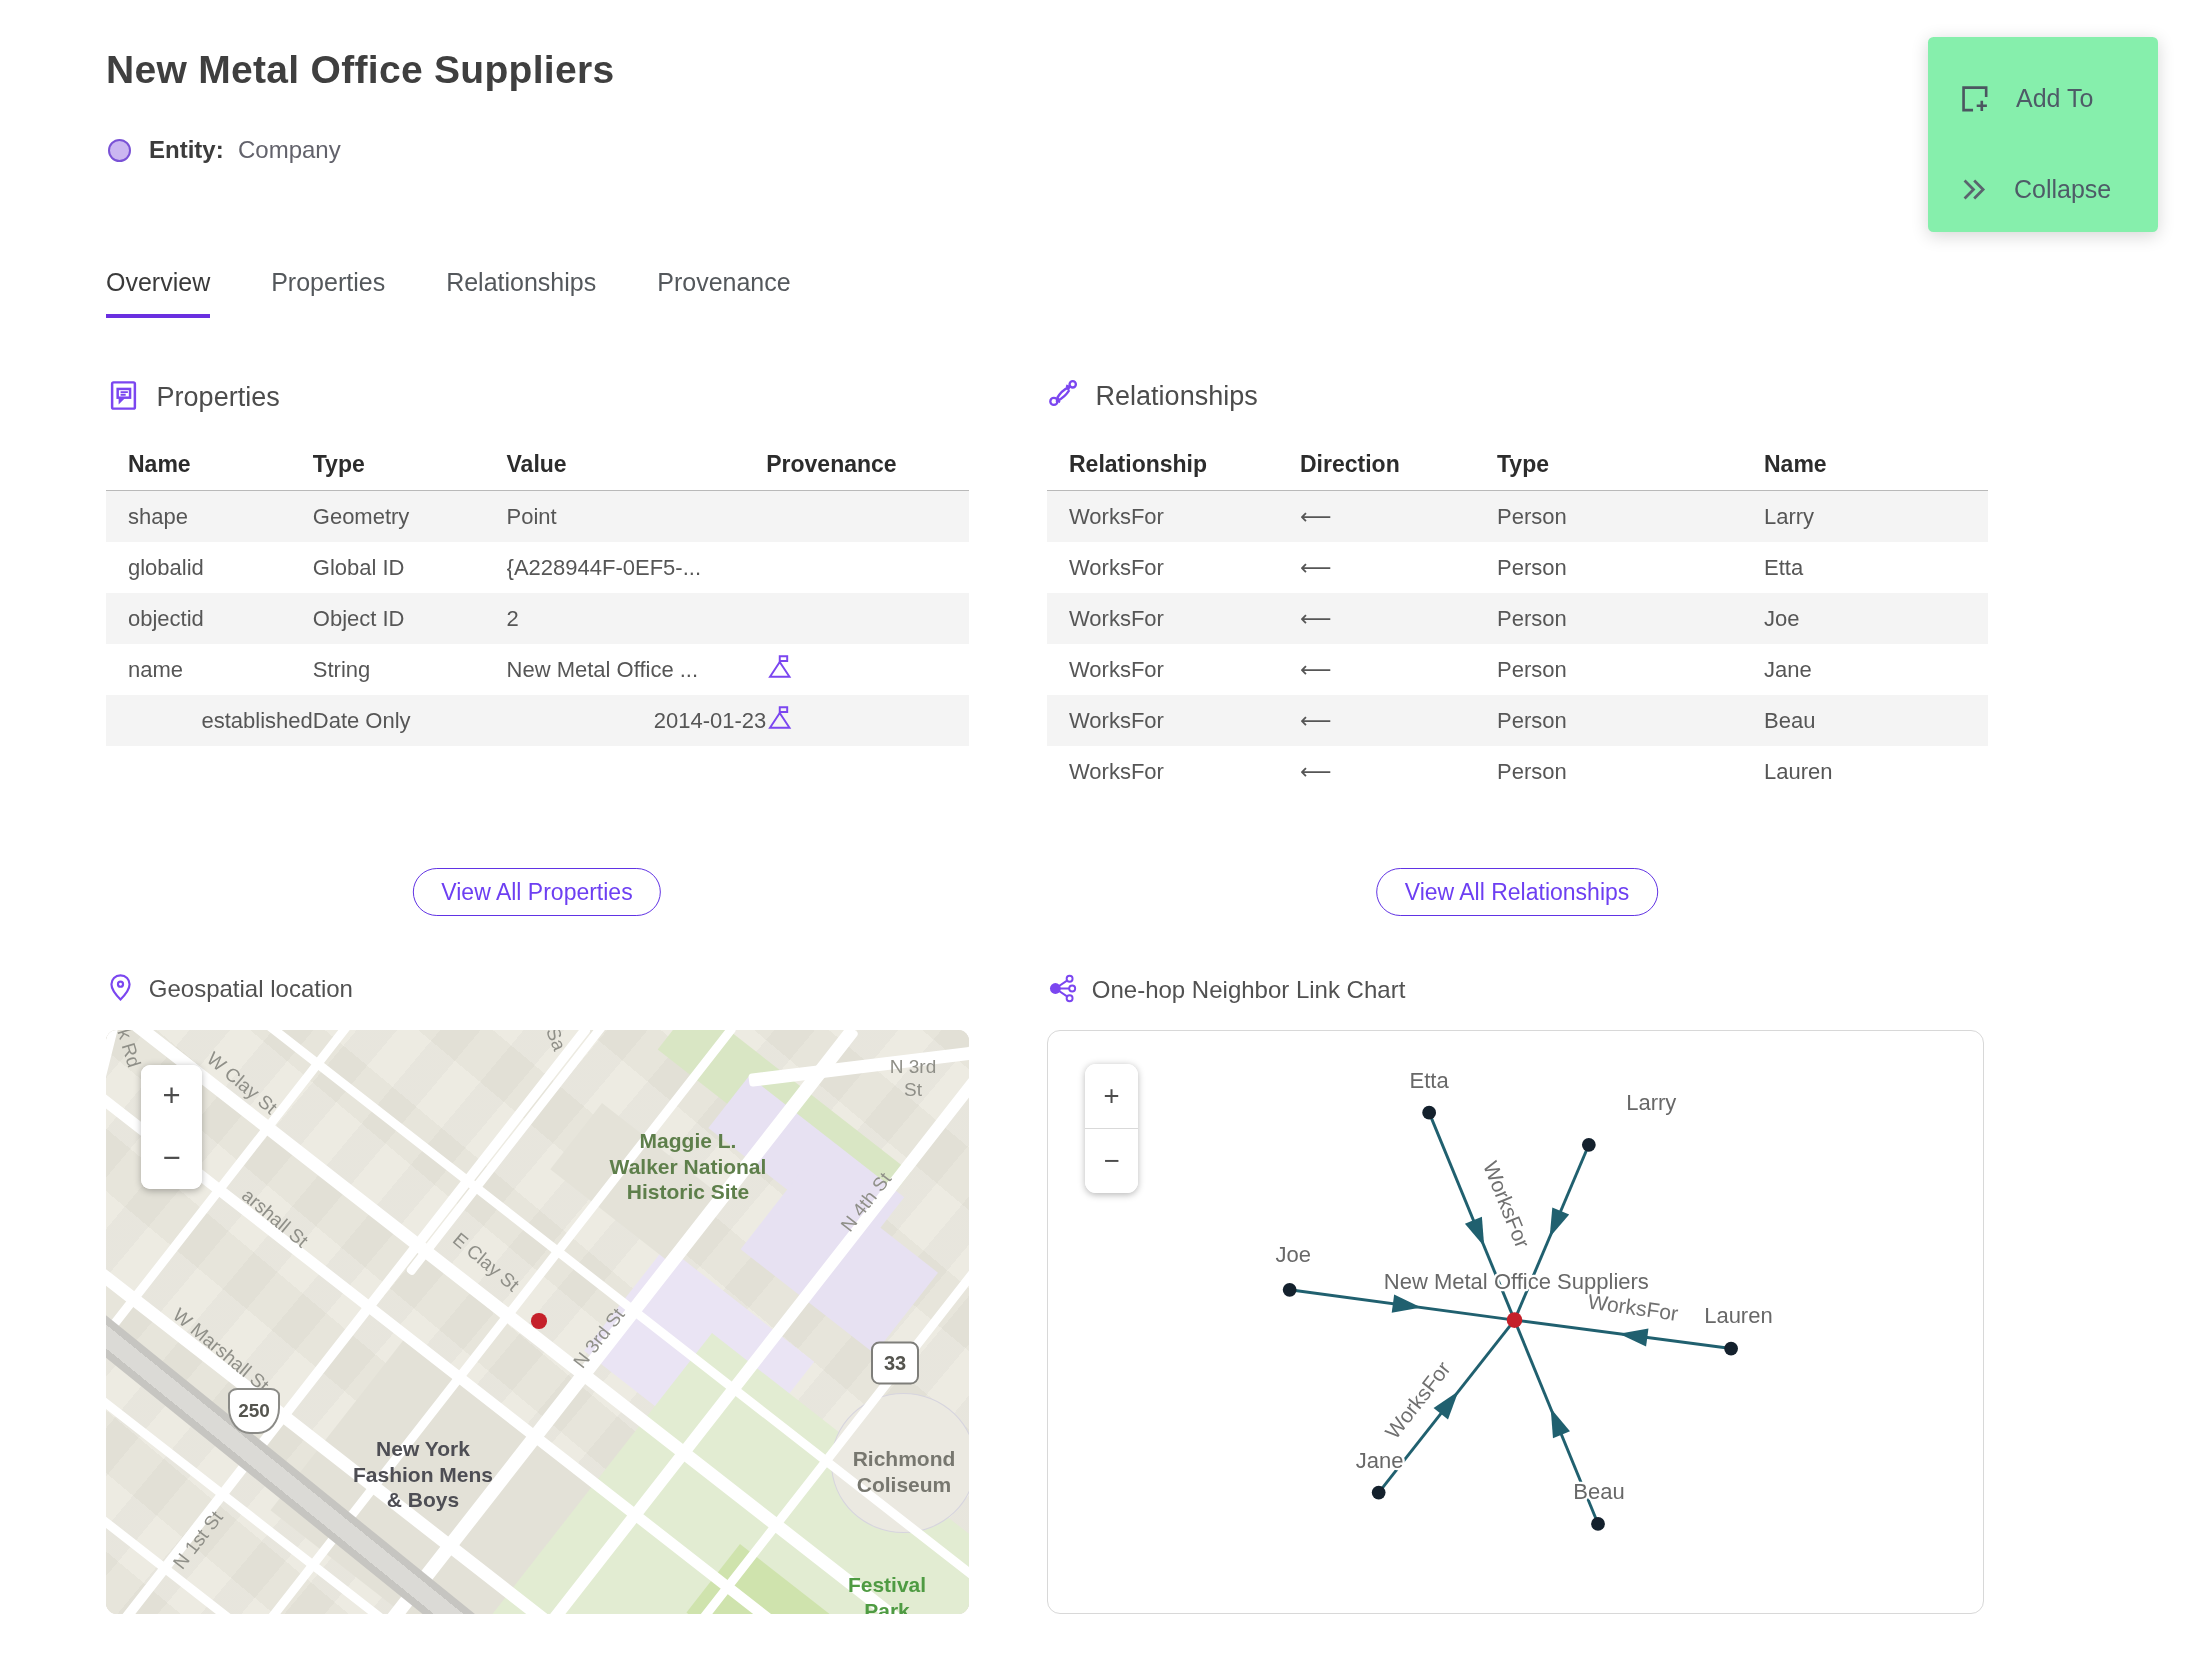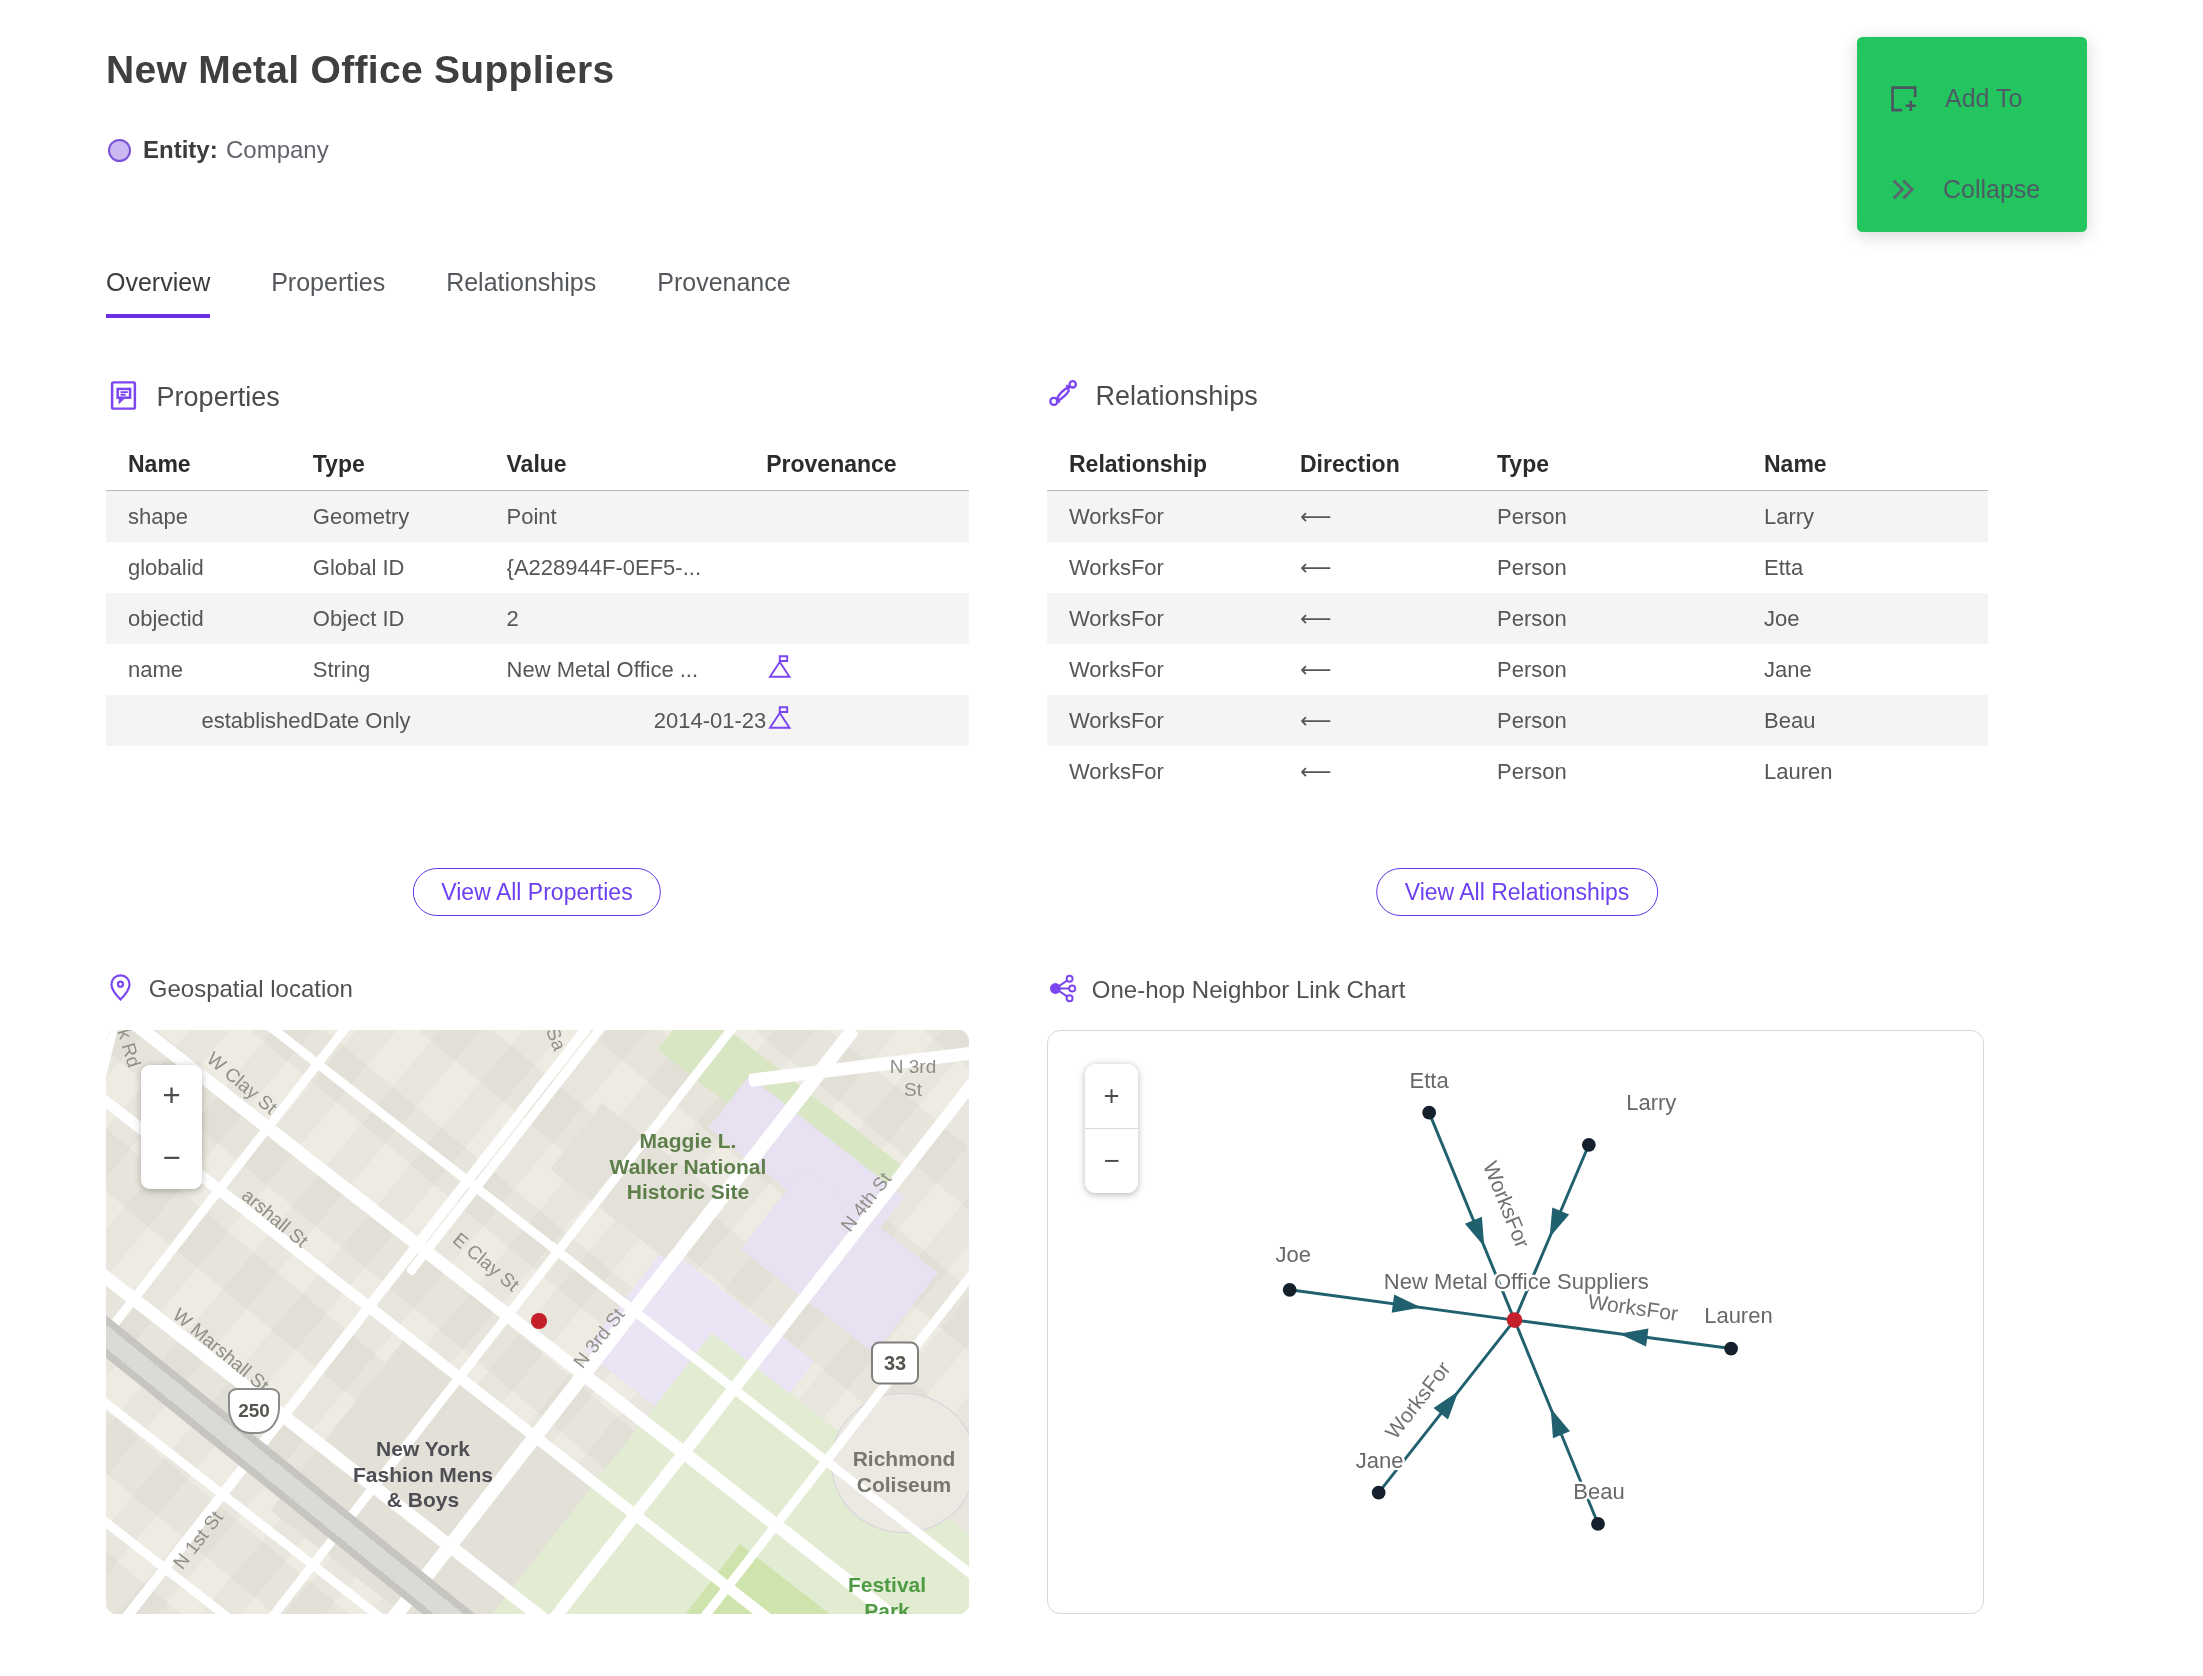--- a/index.html
+++ b/index.html
@@ -14,7 +14,7 @@
   .entity-type{font-size:24px;color:#62626b;margin-left:-3.7px;}
 
   
-  .actions-panel{position:absolute;left:1857px;top:37px;width:230px;height:195px;background:#22c55e;
+  .actions-panel{position:absolute;left:1928px;top:37px;width:230px;height:195px;background:#86efac;
                  border-radius:5.5px;box-shadow:0 3.7px 16.5px rgba(0,0,0,.16);}
   .action-item{position:absolute;left:29px;display:flex;align-items:center;gap:24px;cursor:pointer;}
   .action-item span.lbl{font-size:25px;color:#4e5b67;}

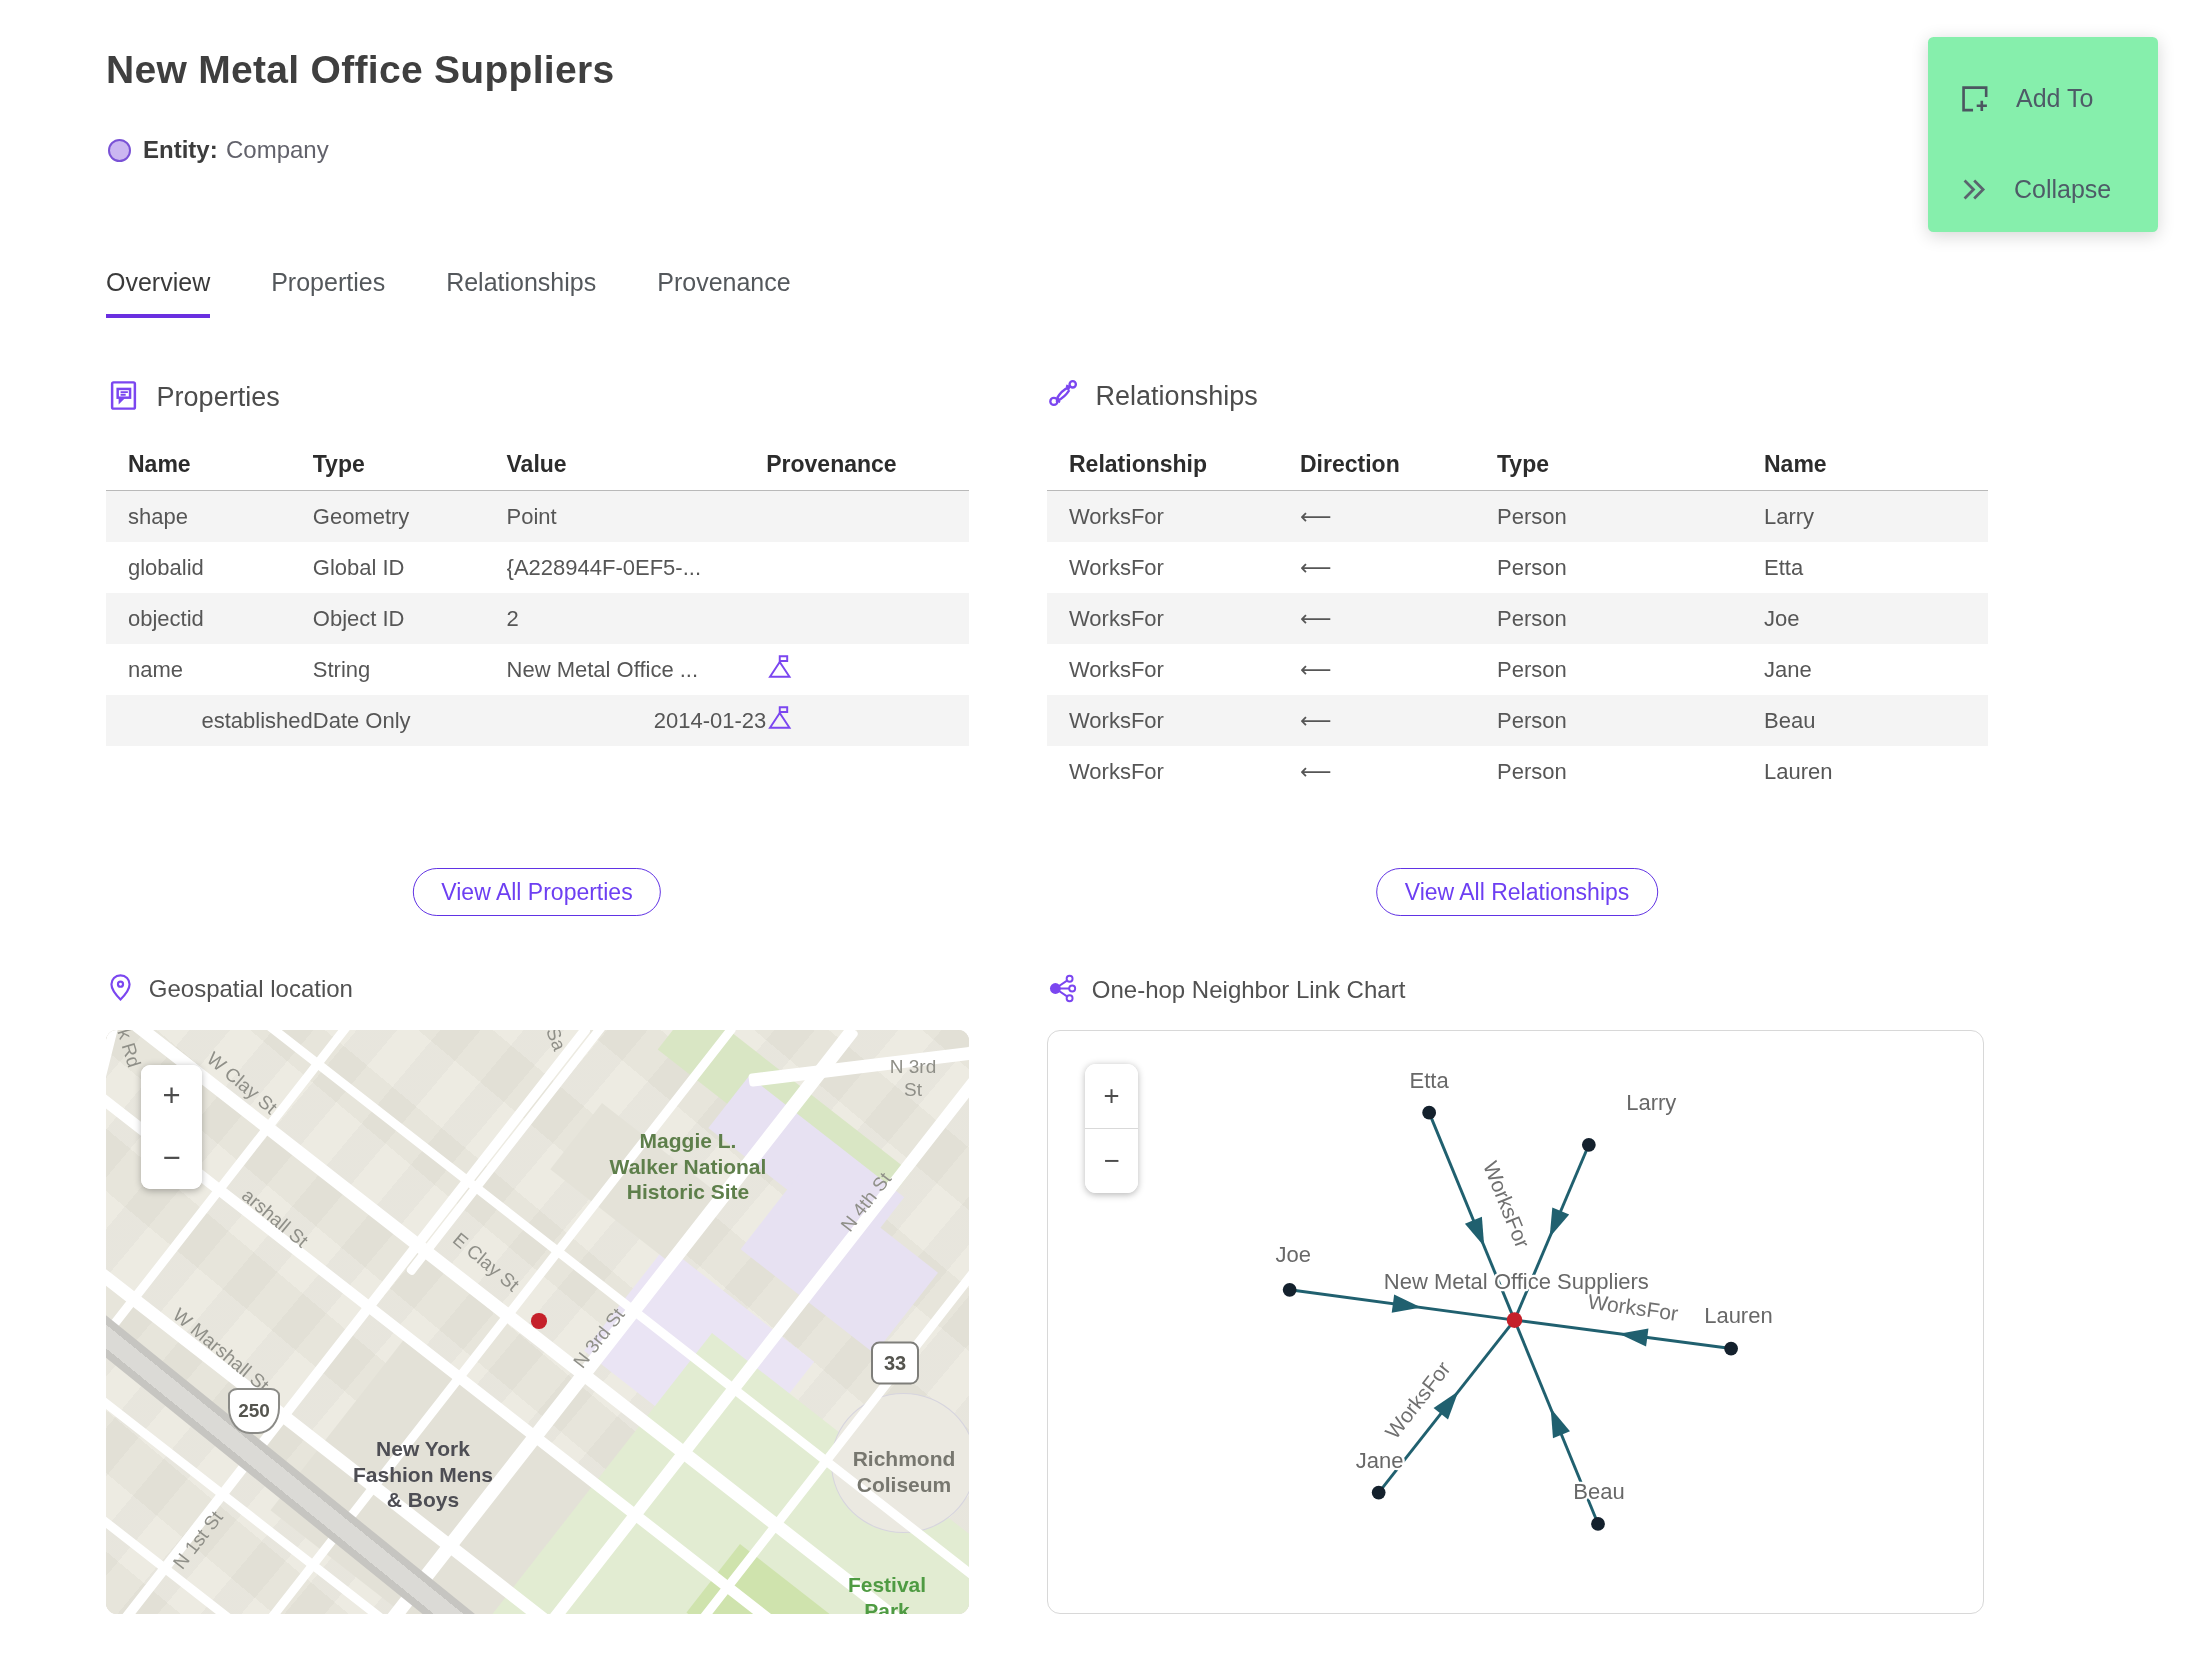--- a/index.html
+++ b/index.html
@@ -8,7 +8,7 @@
 
   
   .title{position:absolute;left:106px;top:48px;font-size:39px;font-weight:700;color:#3f3f3f;letter-spacing:0.3px;}
-  .entity-row{position:absolute;left:108px;top:136px;display:flex;align-items:center;gap:12px;}
+  .entity-row{position:absolute;left:108px;top:136px;display:flex;align-items:center;gap:18px;}
   .entity-circle{width:23px;height:23px;border-radius:50%;background:#cbb7f1;border:2.8px solid #7a52d6;box-sizing:border-box;}
   .entity-label{font-size:24px;font-weight:700;color:#3c3c3c;}
   .entity-type{font-size:24px;color:#62626b;margin-left:-3.7px;}

